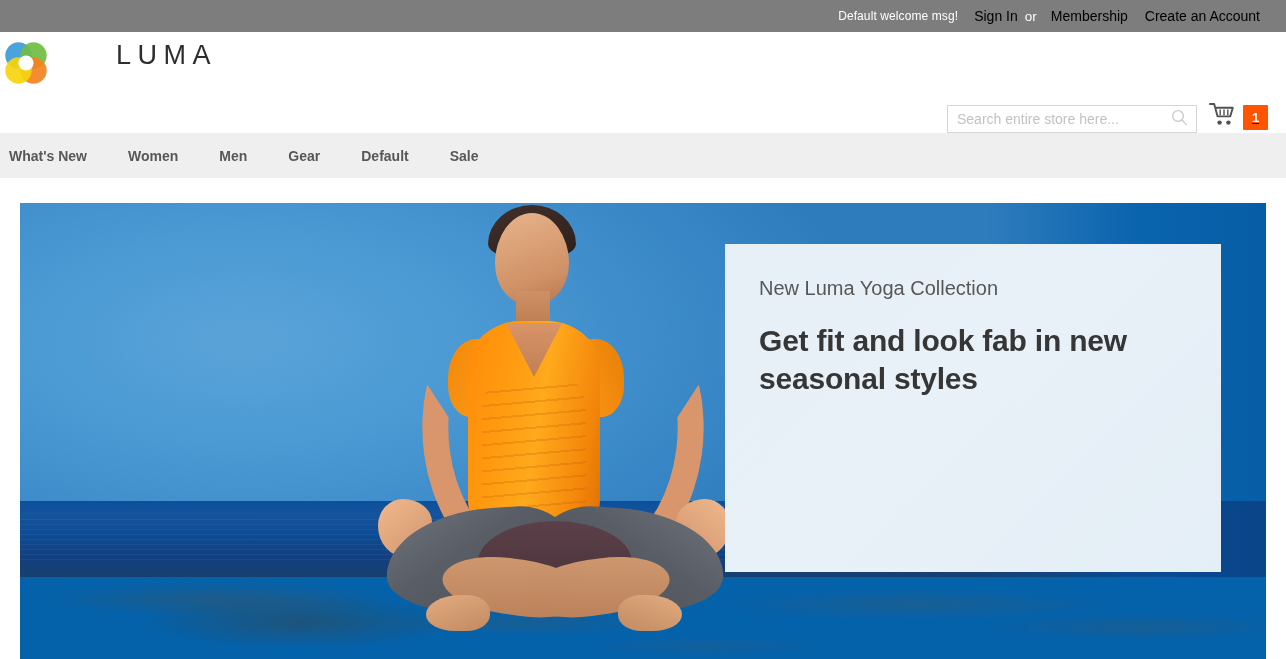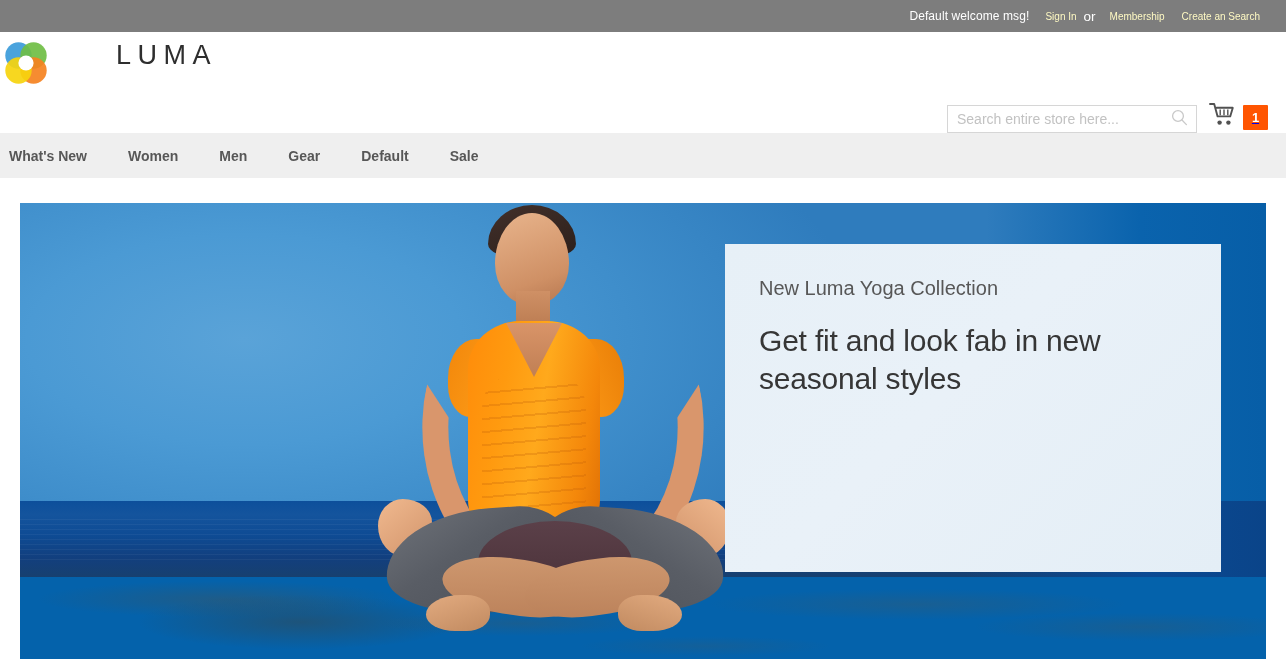--- a/index.html
+++ b/index.html
@@ -38,8 +38,8 @@
     white-space: nowrap;
   }
   .top-link {
-    color: #fef9c3;
-    font-size: 10px;
+    color: #000000;
+    font-size: 14px;
     text-decoration: none;
     white-space: nowrap;
     cursor: pointer;

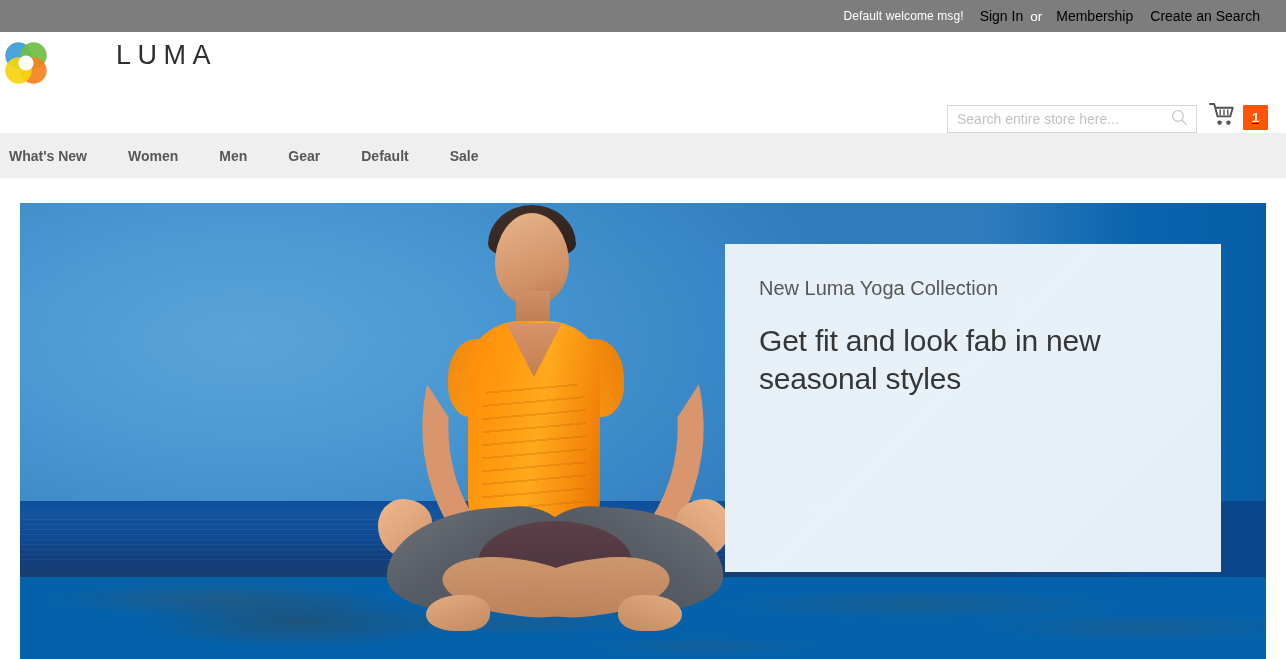--- a/index.html
+++ b/index.html
@@ -416,7 +416,7 @@
     <a class="top-link" href="#">Sign In</a>
     <span class="top-sep">or</span>
     <a class="top-link membership" href="#">Membership</a>
-    <a class="top-link create" href="#">Create an Search</a>
+    <a class="top-link create" href="#">Create an Account</a>
   </div>
 </div>
 

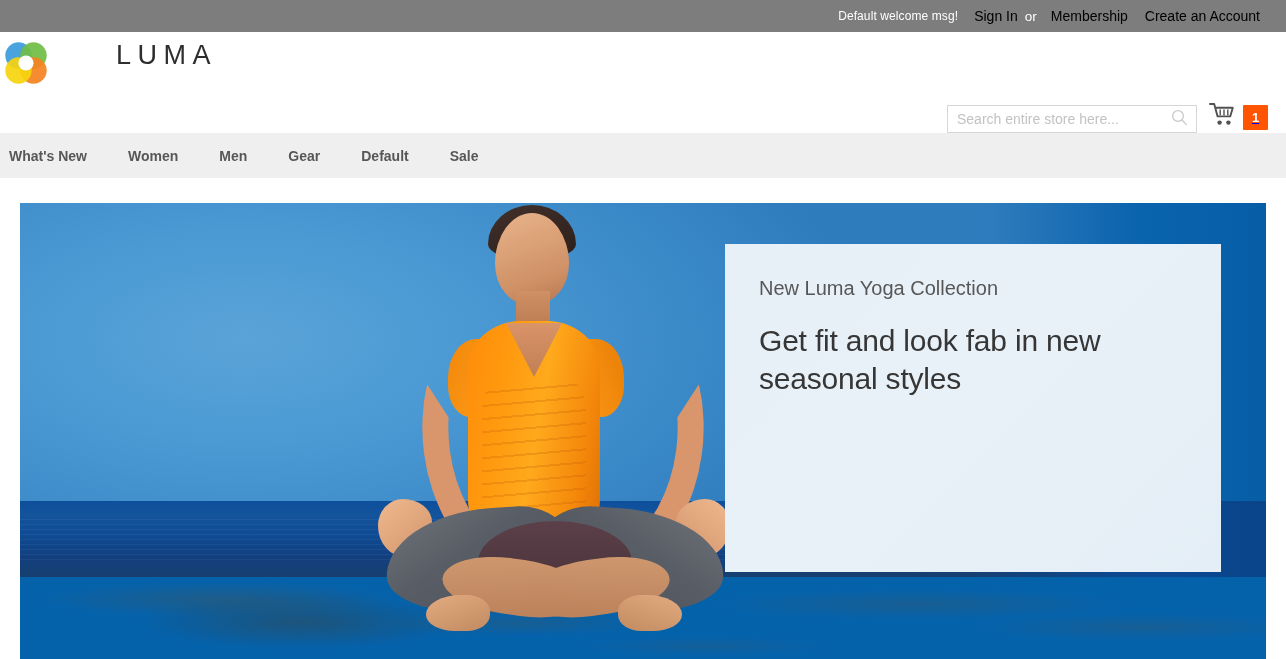--- a/index.html
+++ b/index.html
@@ -387,7 +387,7 @@
   .promo-title {
     font-size: 30px;
     color: #363636;
-    font-weight: 400;
+    font-weight: 700;
     line-height: 1.28;
     margin: 0 0 32px 0;
     letter-spacing: -.2px;

